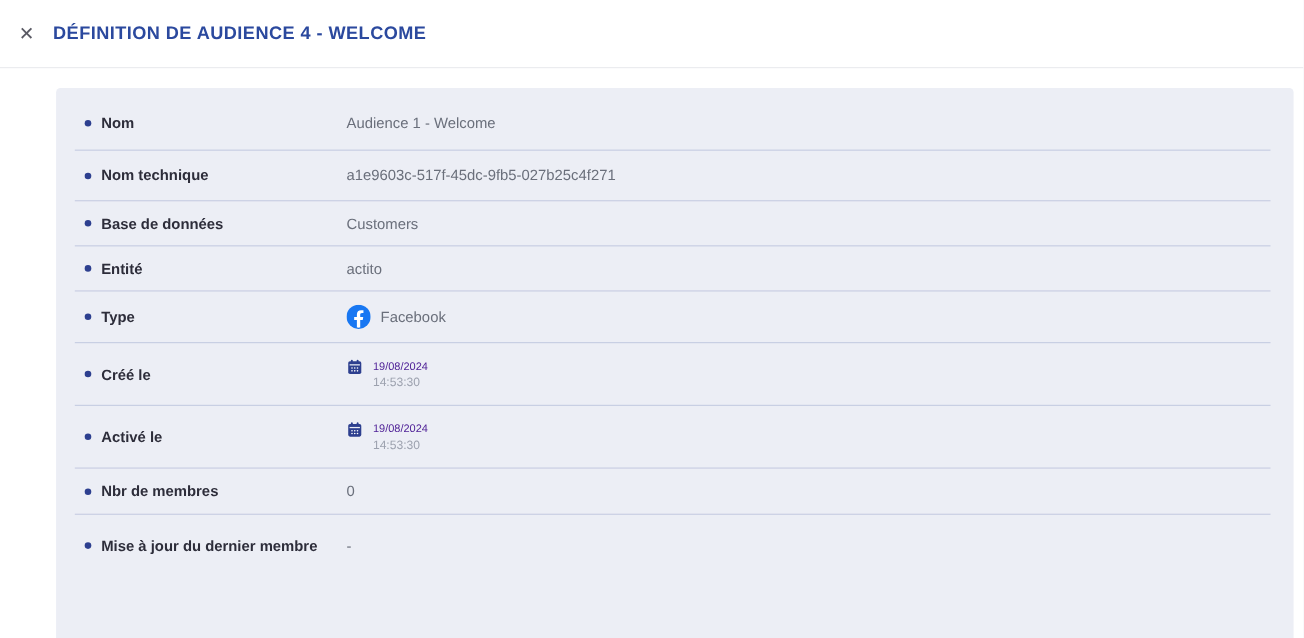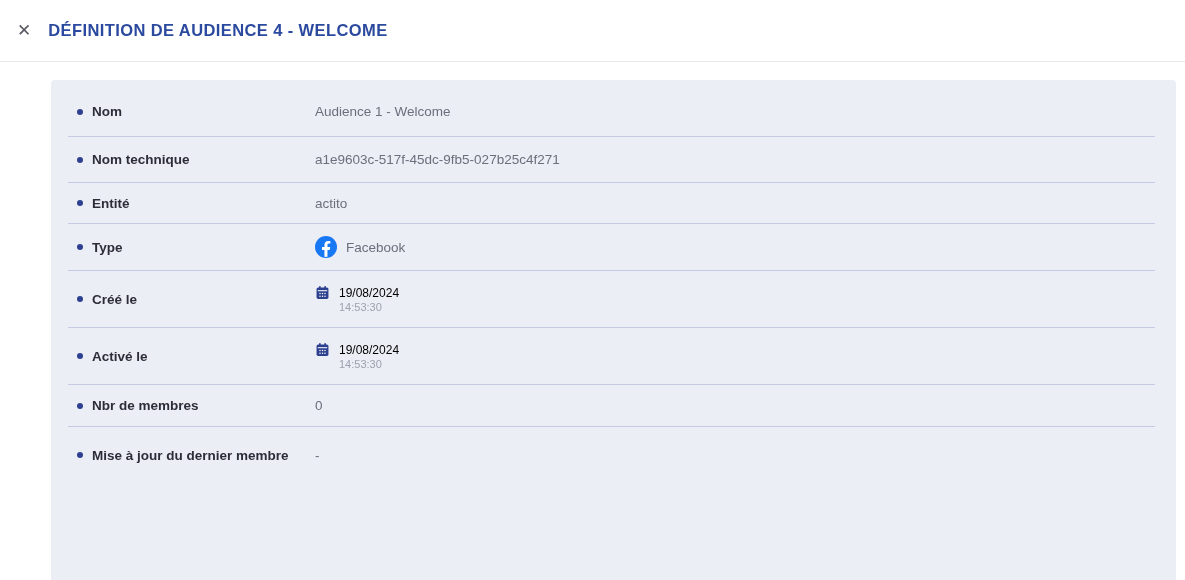--- a/index.html
+++ b/index.html
@@ -71,6 +71,11 @@
         <span class="value">a1e9603c-517f-45dc-9fb5-027b25c4f271</span>
       </div>
 
+      <div class="row h41">
+        <span class="bullet"></span>
+        <span class="label">Base de données</span>
+        <span class="value">Customers</span>
+      </div>
 
       <div class="row h41">
         <span class="bullet"></span>

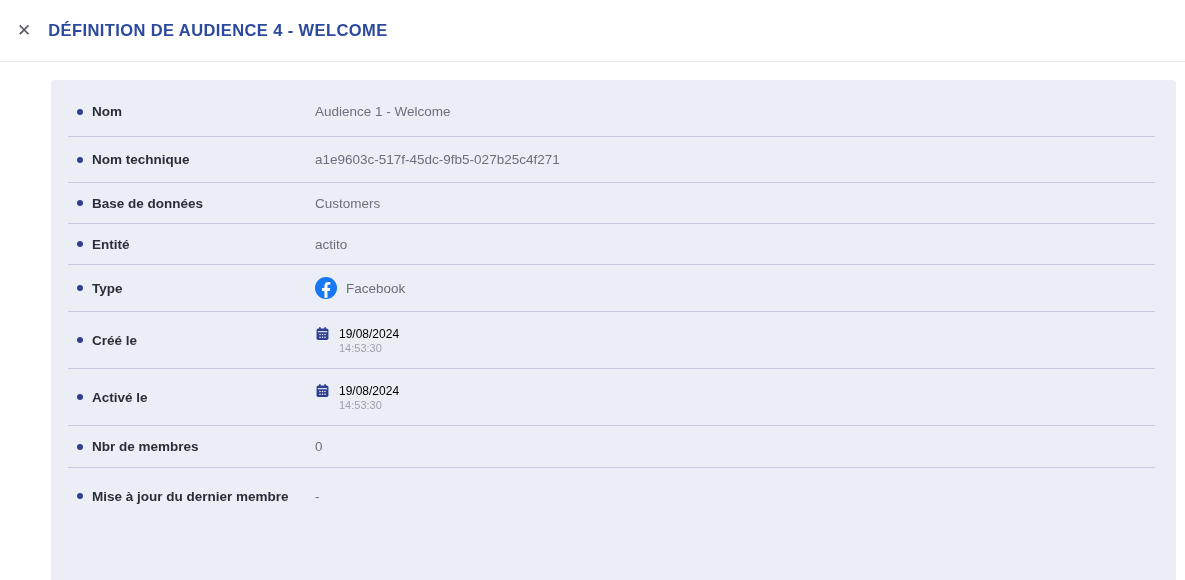--- a/index.html
+++ b/index.html
@@ -43,7 +43,7 @@
   .fb-icon svg{width:22px;height:22px;display:block;}
   .cal-icon svg{width:15px;height:15px;display:block;}
   .date-block{display:flex;flex-direction:column;}
-  .date-line{display:flex;align-items:center;font-size:12px;color:#000000;}
+  .date-line{display:flex;align-items:center;font-size:10px;color:#4c1d95;}
   .time{font-size:11px;color:var(--time);margin-left:24px;margin-top:1px;}
 </style>
 </head>

